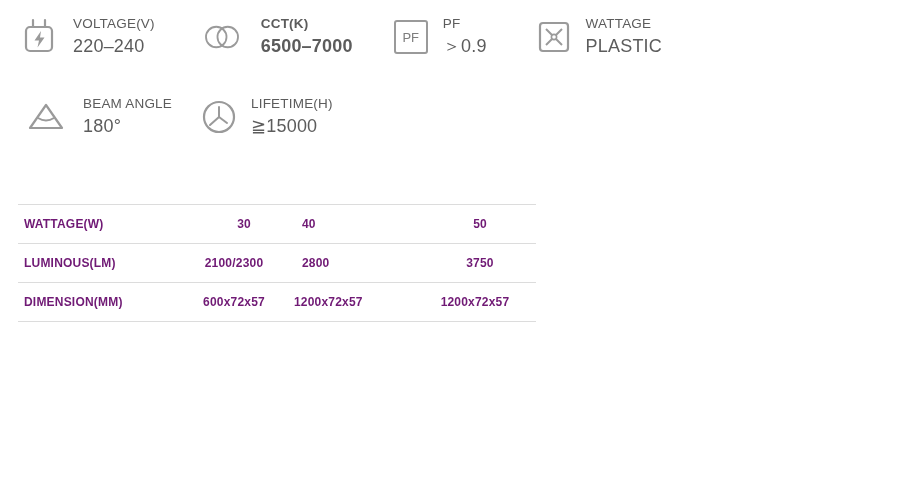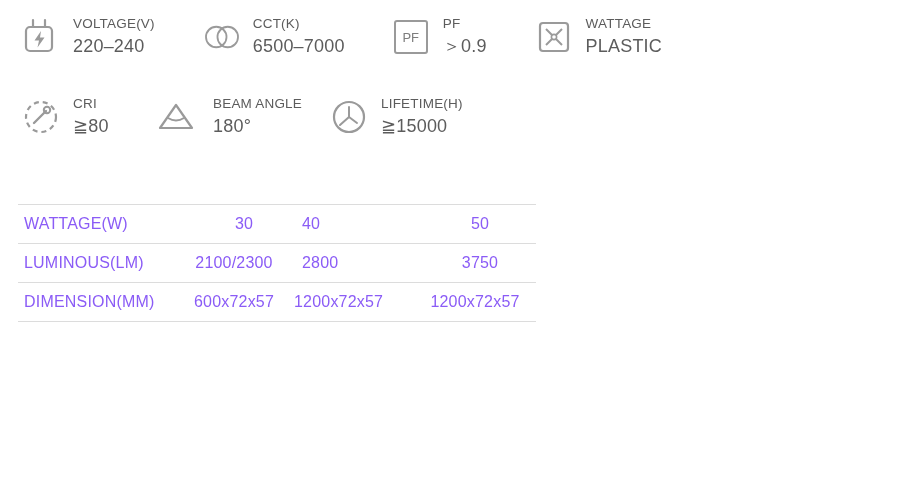--- a/index.html
+++ b/index.html
@@ -147,7 +147,7 @@
             <circle cx="35" cy="21" r="12.5" fill="none" stroke="#9a9a9a" stroke-width="2.2"></circle>
           </svg>
         </div>
-        <div class="spec-text" style="margin-left:8px;">
+        <div class="spec-text" style="margin-left:16px;font-weight:bold;">
           <div class="spec-label">CCT(K)</div>
           <div class="spec-value">6500–7000</div>
         </div>

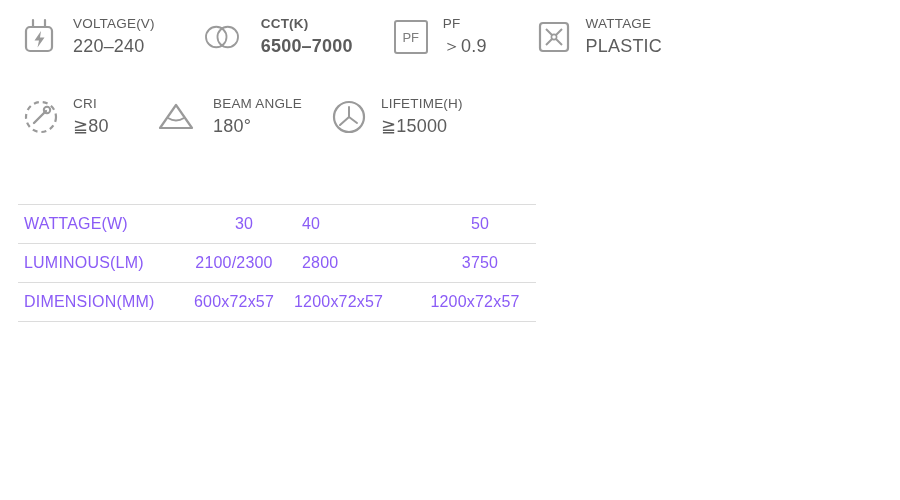--- a/index.html
+++ b/index.html
@@ -182,19 +182,6 @@
 
     <div class="spec-row row2">
 
-      <div class="spec-item w-cri">
-        <div class="spec-icon">
-          <svg width="42" height="42" viewBox="0 0 42 42">
-            <circle cx="21" cy="21" r="15" fill="none" stroke="#9a9a9a" stroke-width="2.2" stroke-dasharray="5 4"></circle>
-            <line x1="14" y1="27" x2="26" y2="15" stroke="#9a9a9a" stroke-width="2.4" stroke-linecap="round"></line>
-            <circle cx="27" cy="14" r="3.2" fill="none" stroke="#9a9a9a" stroke-width="2"></circle>
-          </svg>
-        </div>
-        <div class="spec-text">
-          <div class="spec-label">CRI</div>
-          <div class="spec-value">≧80</div>
-        </div>
-      </div>
 
       <div class="spec-item w-beam">
         <div class="spec-icon" style="width:56px;flex:0 0 56px;">

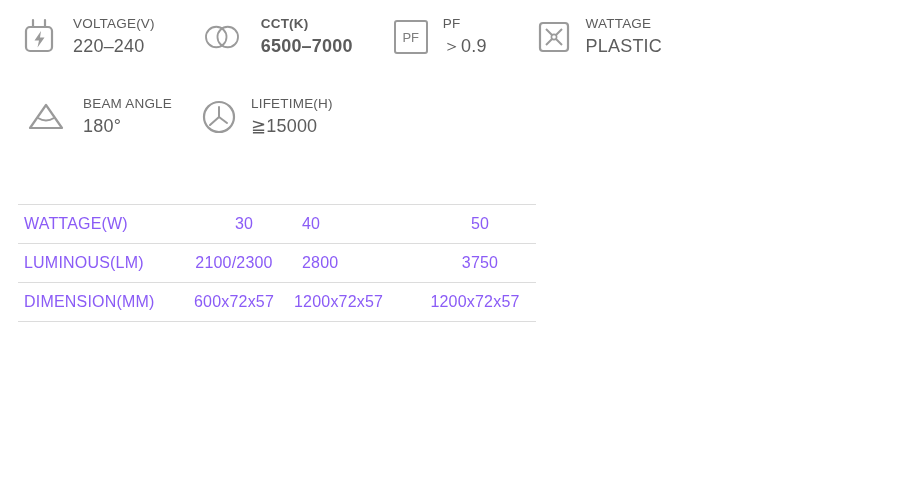--- a/index.html
+++ b/index.html
@@ -96,13 +96,14 @@
     table-layout: fixed;
   }
   .spec-table td {
-    font-size: 16px;
-    color: #8b5cf6;
+    font-size: 12px;
+    color: #701a75;
     padding: 0;
     height: 38px;
     vertical-align: middle;
     border-bottom: 1px solid #dcdcdc;
     letter-spacing: 0.2px;
+    font-weight: bold;
   }
   .spec-table tr.head-rule td {
     height: 8px;

